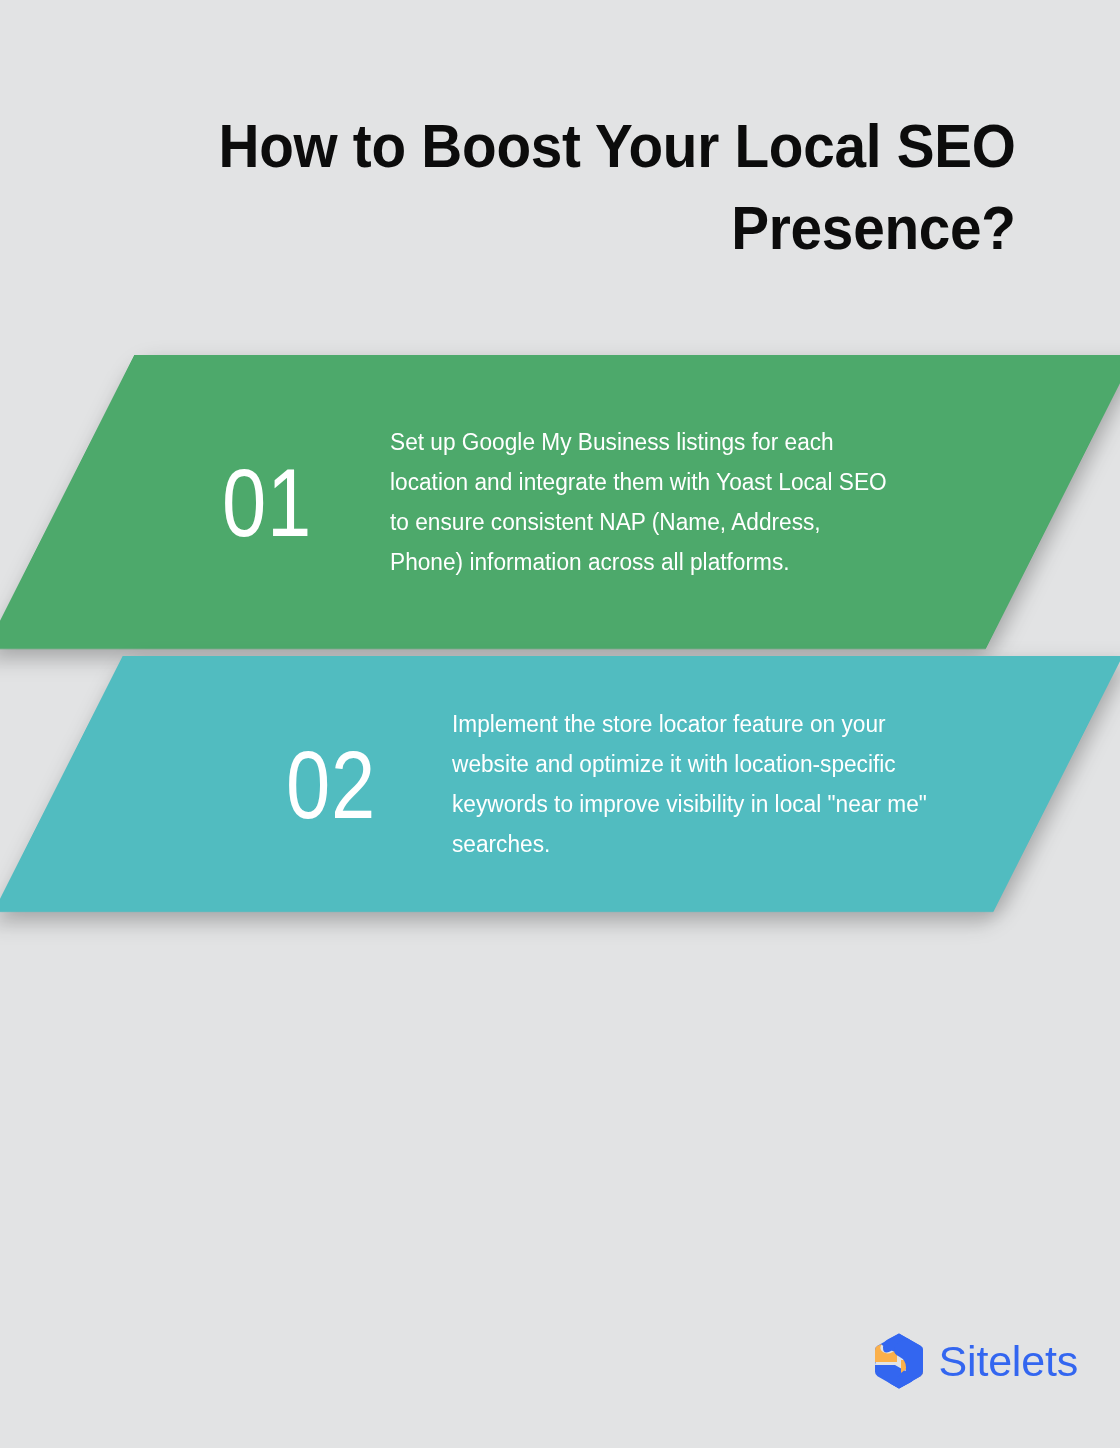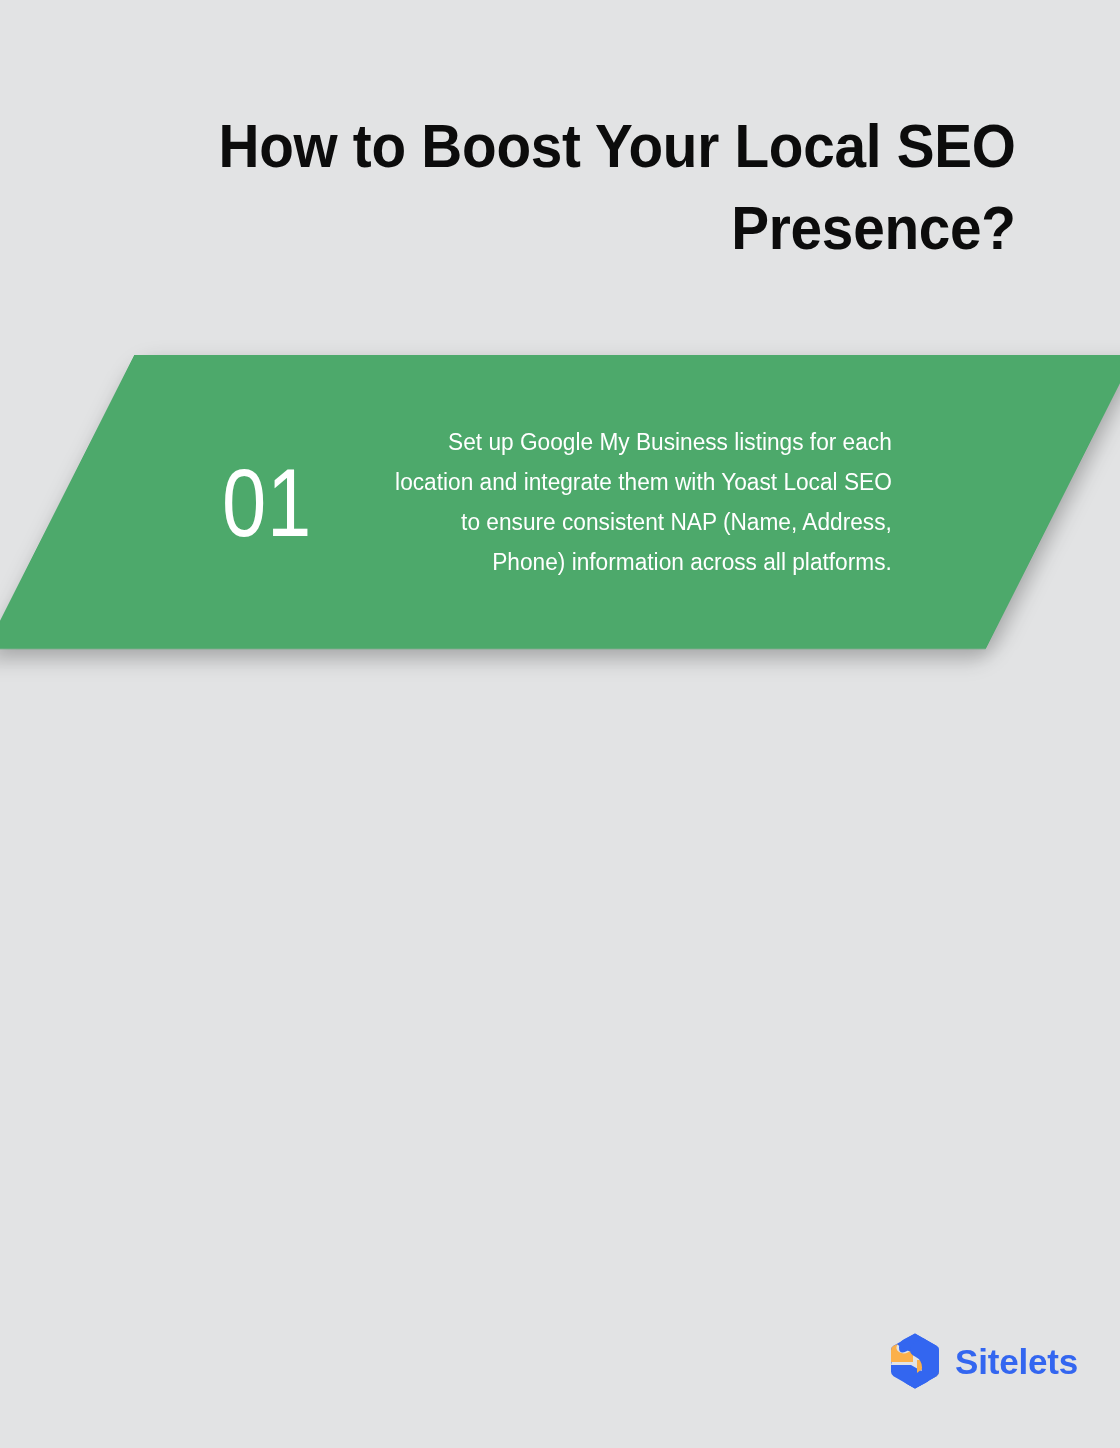--- a/index.html
+++ b/index.html
@@ -42,7 +42,6 @@
     left: 0;
     width: 1060px;
     height: 1448px;
-    text-align: right;
   }
 
   .step {

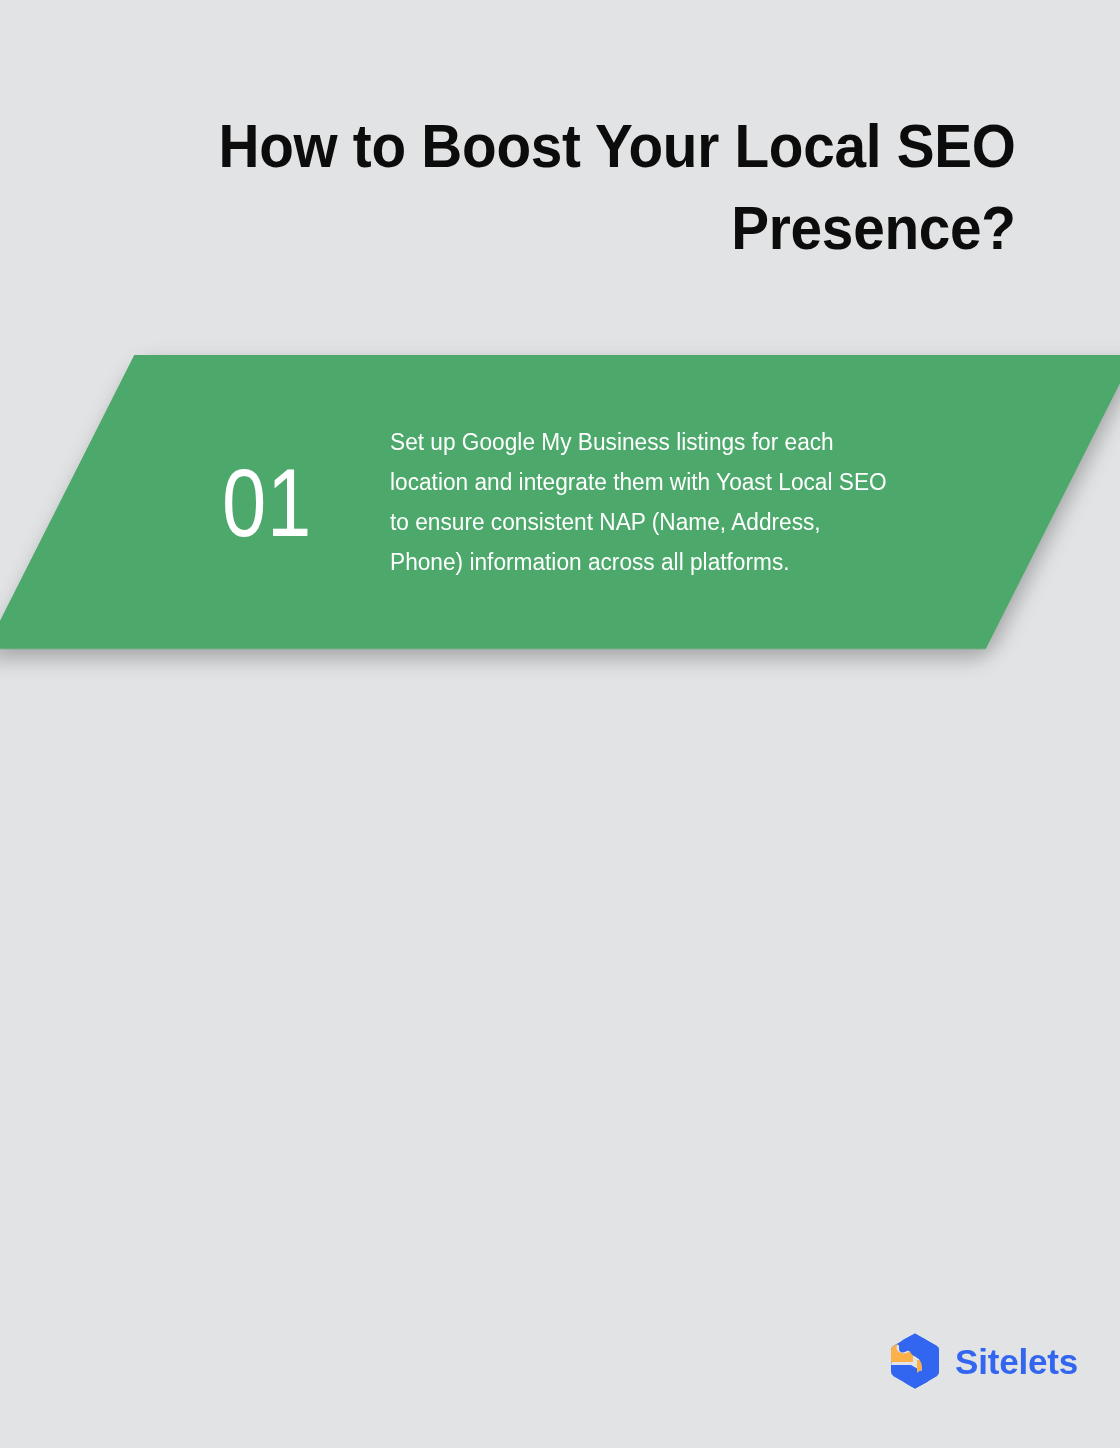--- a/index.html
+++ b/index.html
@@ -161,6 +161,13 @@
     </div>
   </div>
 
+  <div class="step" id="step-2">
+    <div class="shape" style="background: rgb(81, 188, 192);"></div>
+    <div class="content">
+      <div class="num">02</div>
+      <div class="desc" style="width: 520px;">Implement the store locator feature on your website and optimize it with location-specific keywords to improve visibility in local "near me" searches.</div>
+    </div>
+  </div>
 
 
 </div>

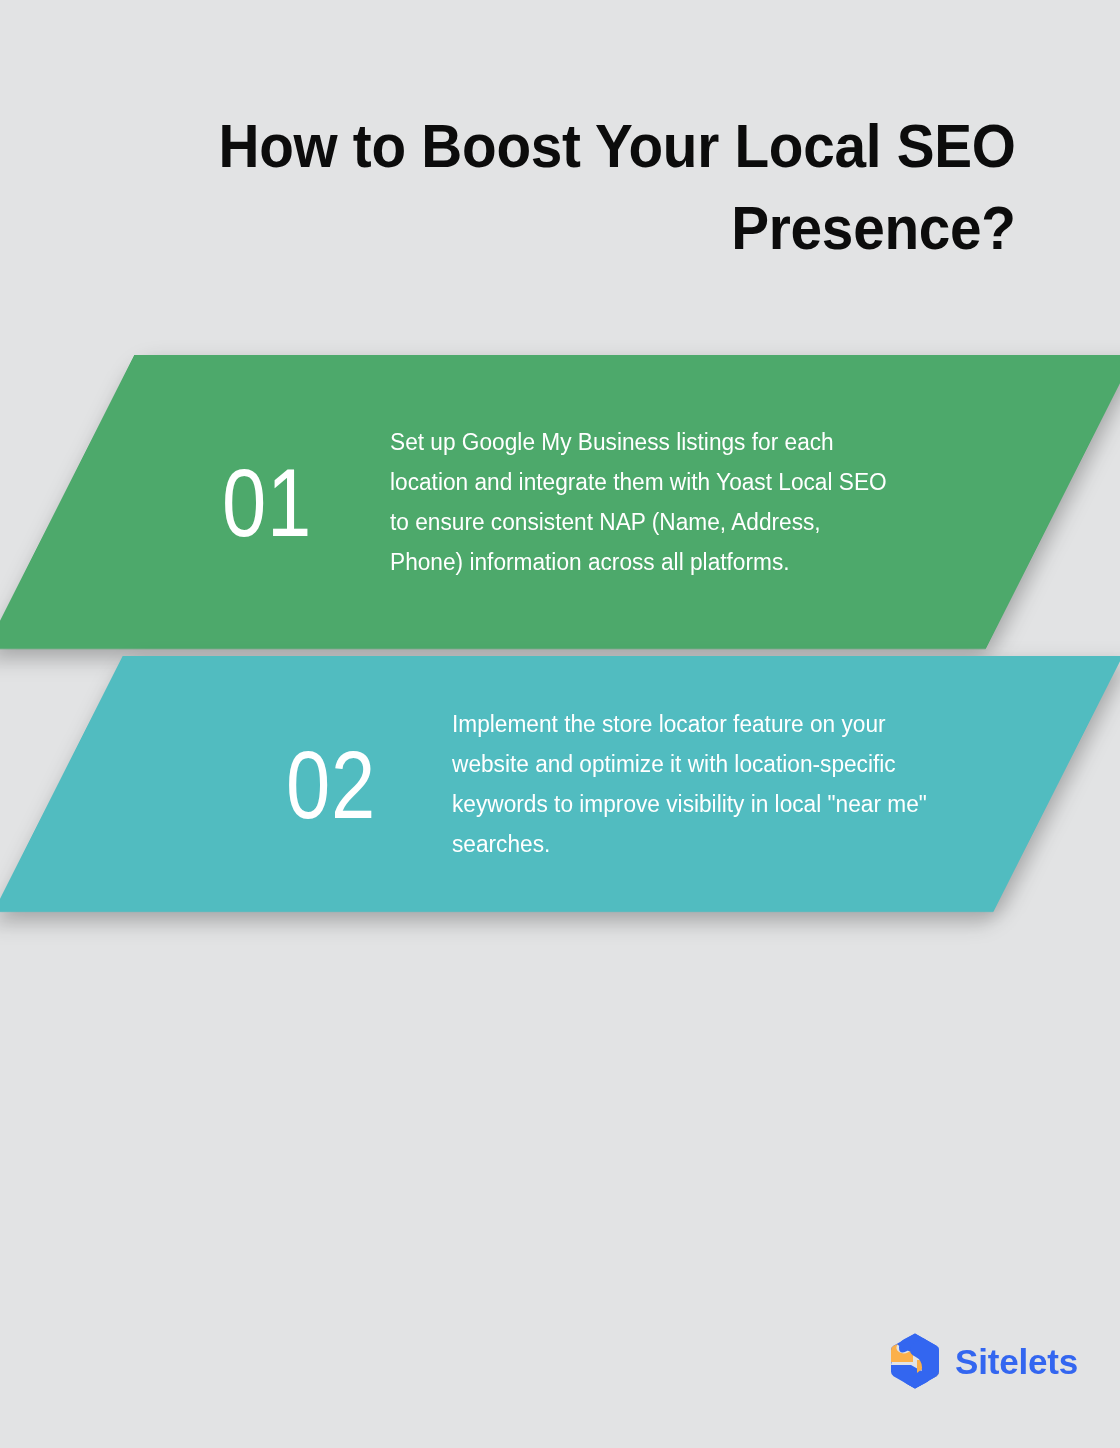--- a/index.html
+++ b/index.html
@@ -137,8 +137,8 @@
     display: block;
   }
   .logo-text {
-    font-size: 35px;
-    font-weight: 700;
+    font-size: 43px;
+    font-weight: 400;
     color: #3366f0;
     letter-spacing: -0.2px;
     line-height: 1;

